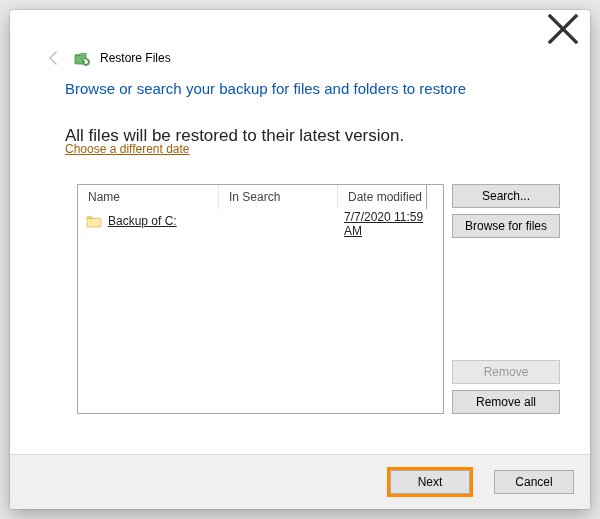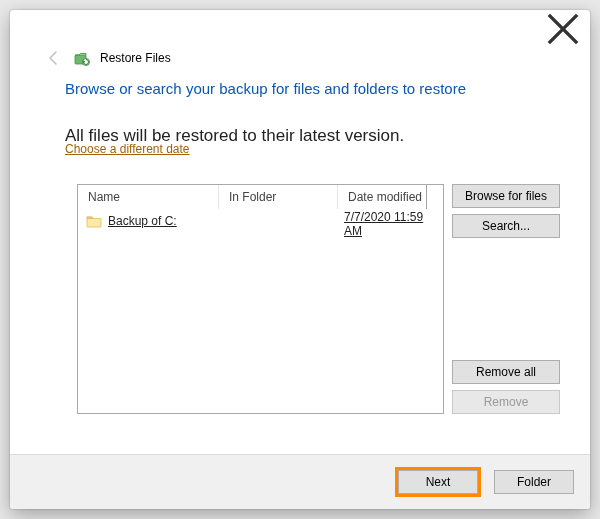--- a/index.html
+++ b/index.html
@@ -228,7 +228,7 @@
     <div class="listbox">
       <div class="col-headers">
         <div class="col name">Name</div>
-        <div class="col folder">In Folder</div>
+        <div class="col folder">In Search</div>
         <div class="col date">Date modified</div>
         <div class="col tail"></div>
       </div>

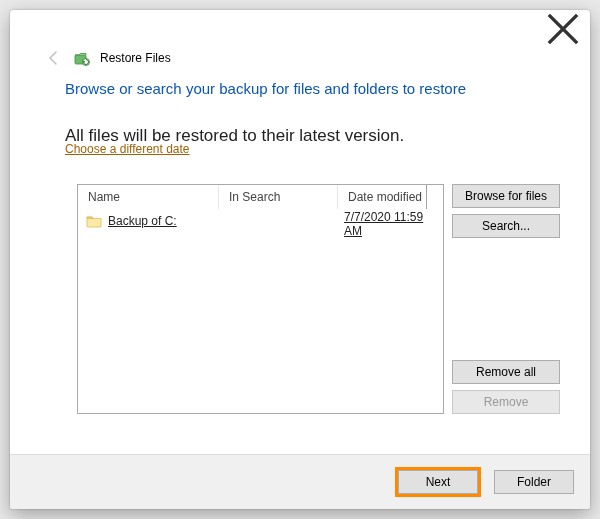--- a/index.html
+++ b/index.html
@@ -250,8 +250,8 @@
     </div>
 
     <div class="side-buttons">
+      <button class="win">Search...</button>
       <button class="win">Browse for files</button>
-      <button class="win">Search...</button>
       <div class="spacer"></div>
       <button class="win">Remove all</button>
       <button class="win" disabled="">Remove</button>

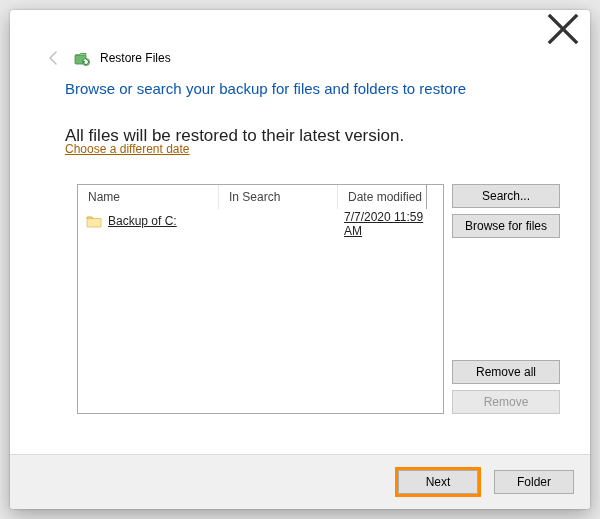--- a/index.html
+++ b/index.html
@@ -253,8 +253,8 @@
       <button class="win">Search...</button>
       <button class="win">Browse for files</button>
       <div class="spacer"></div>
+      <button class="win" disabled="">Remove</button>
       <button class="win">Remove all</button>
-      <button class="win" disabled="">Remove</button>
     </div>
   </div>
 

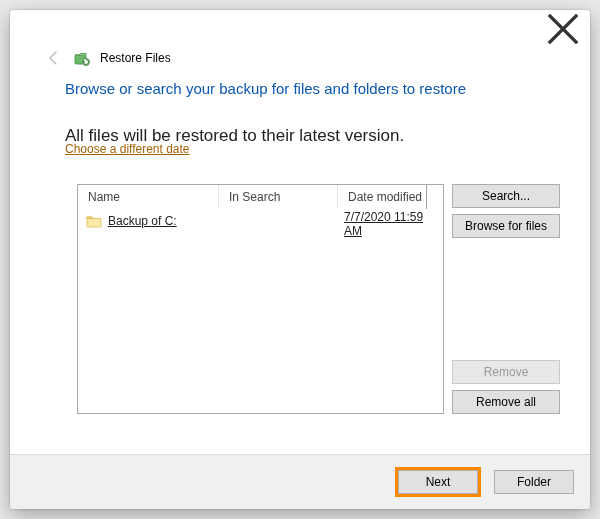--- a/index.html
+++ b/index.html
@@ -183,7 +183,7 @@
     align-items: center;
     justify-content: flex-end;
     padding-right: 16px;
-    gap: 16px;
+    gap: 24px;
   }
   .footer button.win { width: 80px; }
   .next-highlight {

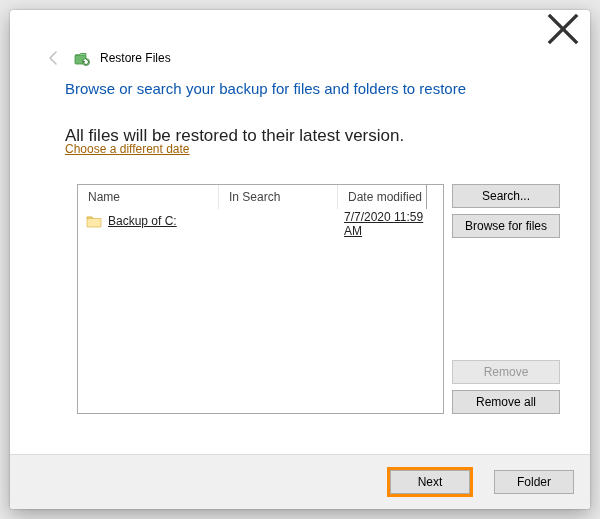--- a/index.html
+++ b/index.html
@@ -261,7 +261,7 @@
   <div class="footer-sep"></div>
   <div class="footer">
     <button class="win next-highlight">Next</button>
-    <button class="win">Folder</button>
+    <button class="win">Cancel</button>
   </div>
 
 </div>

